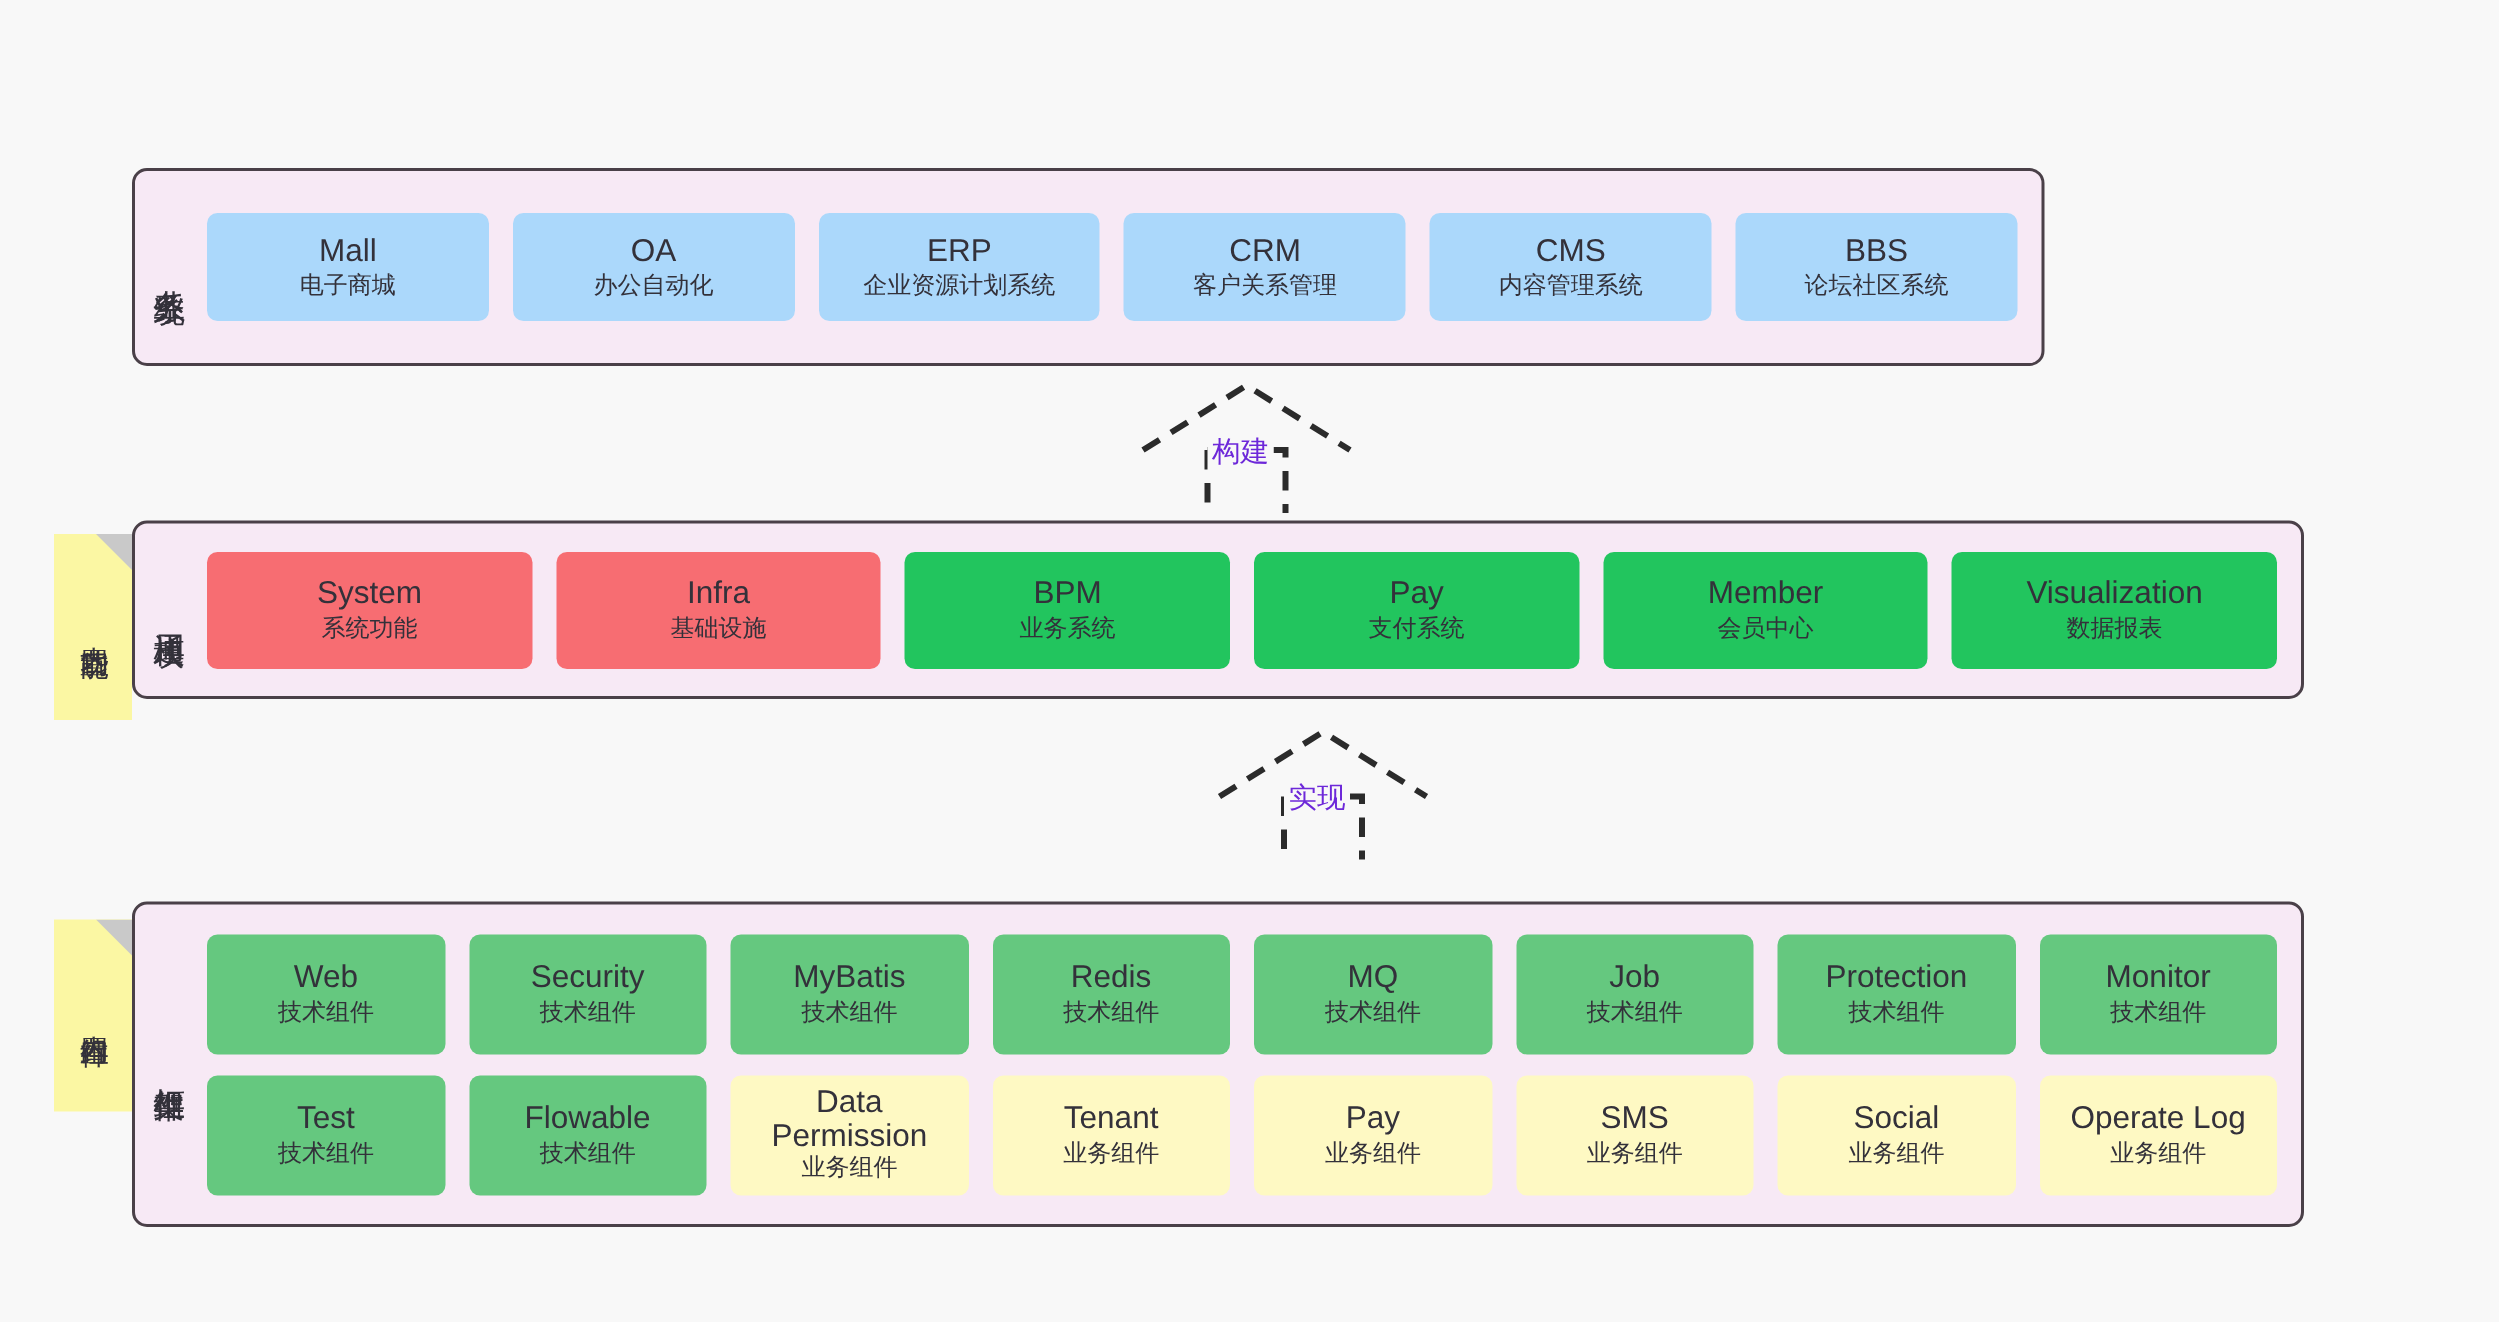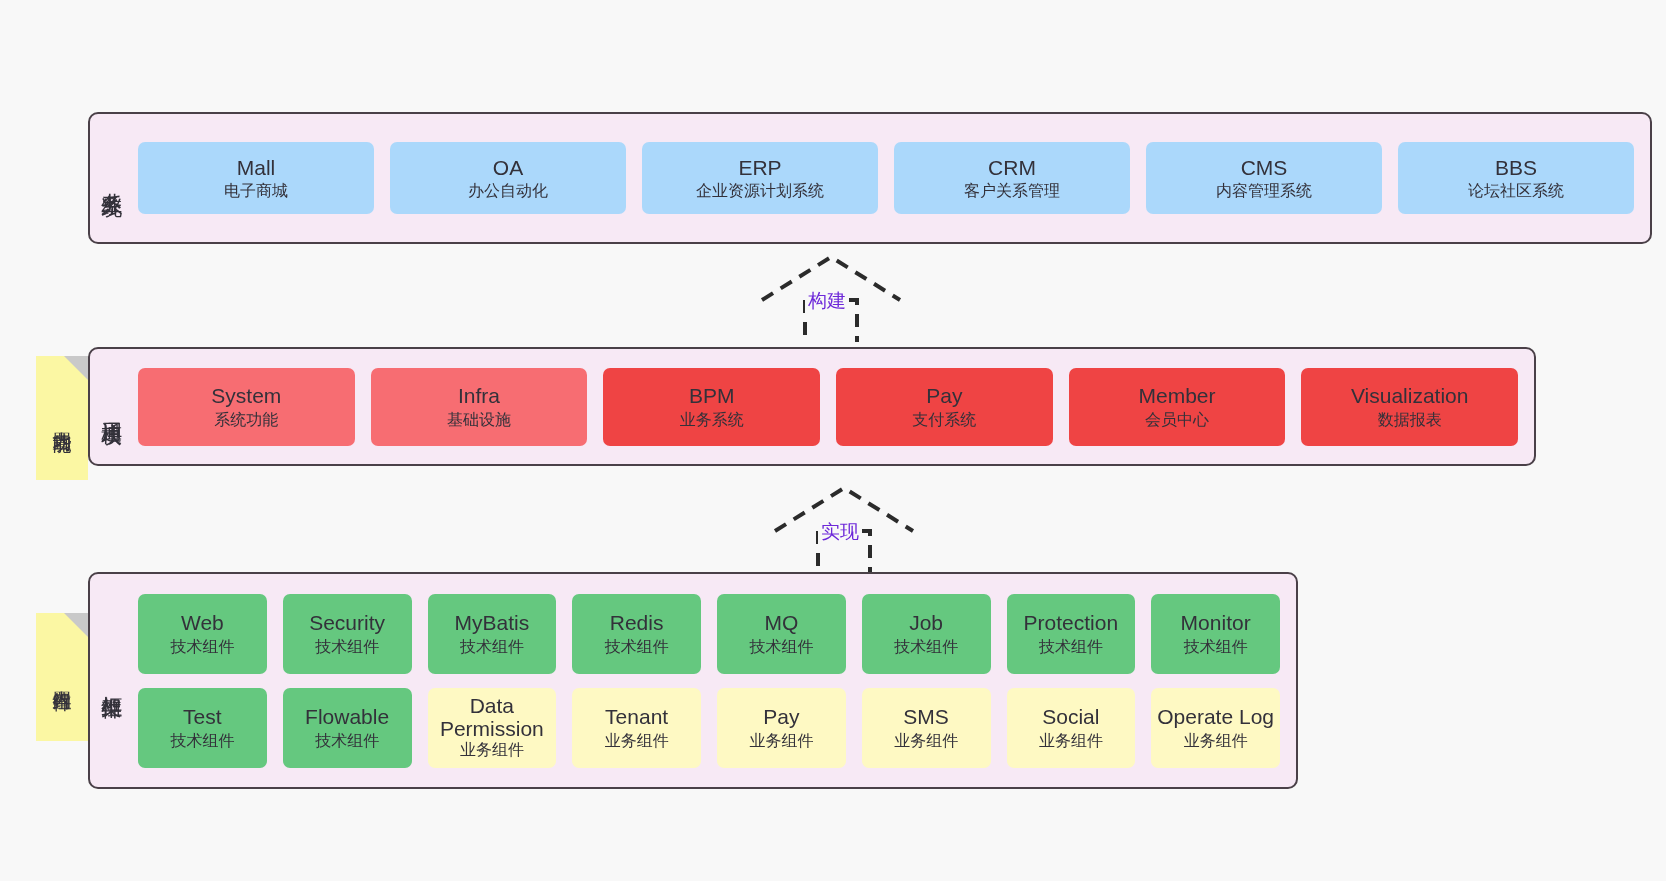--- a/index.html
+++ b/index.html
@@ -127,7 +127,7 @@
 
 <div id="canvas">
 
-  <div class="layer" id="layer-0" style="left:88px; top:112px; width:1564px; height:132px;">
+  <div class="layer" id="layer-0" style="left:88px; top:112px; width:1275px; height:132px;">
     <div class="layer-title">业务系统</div>
     <div class="layer-body">
       <div class="row" style="height:72px;">

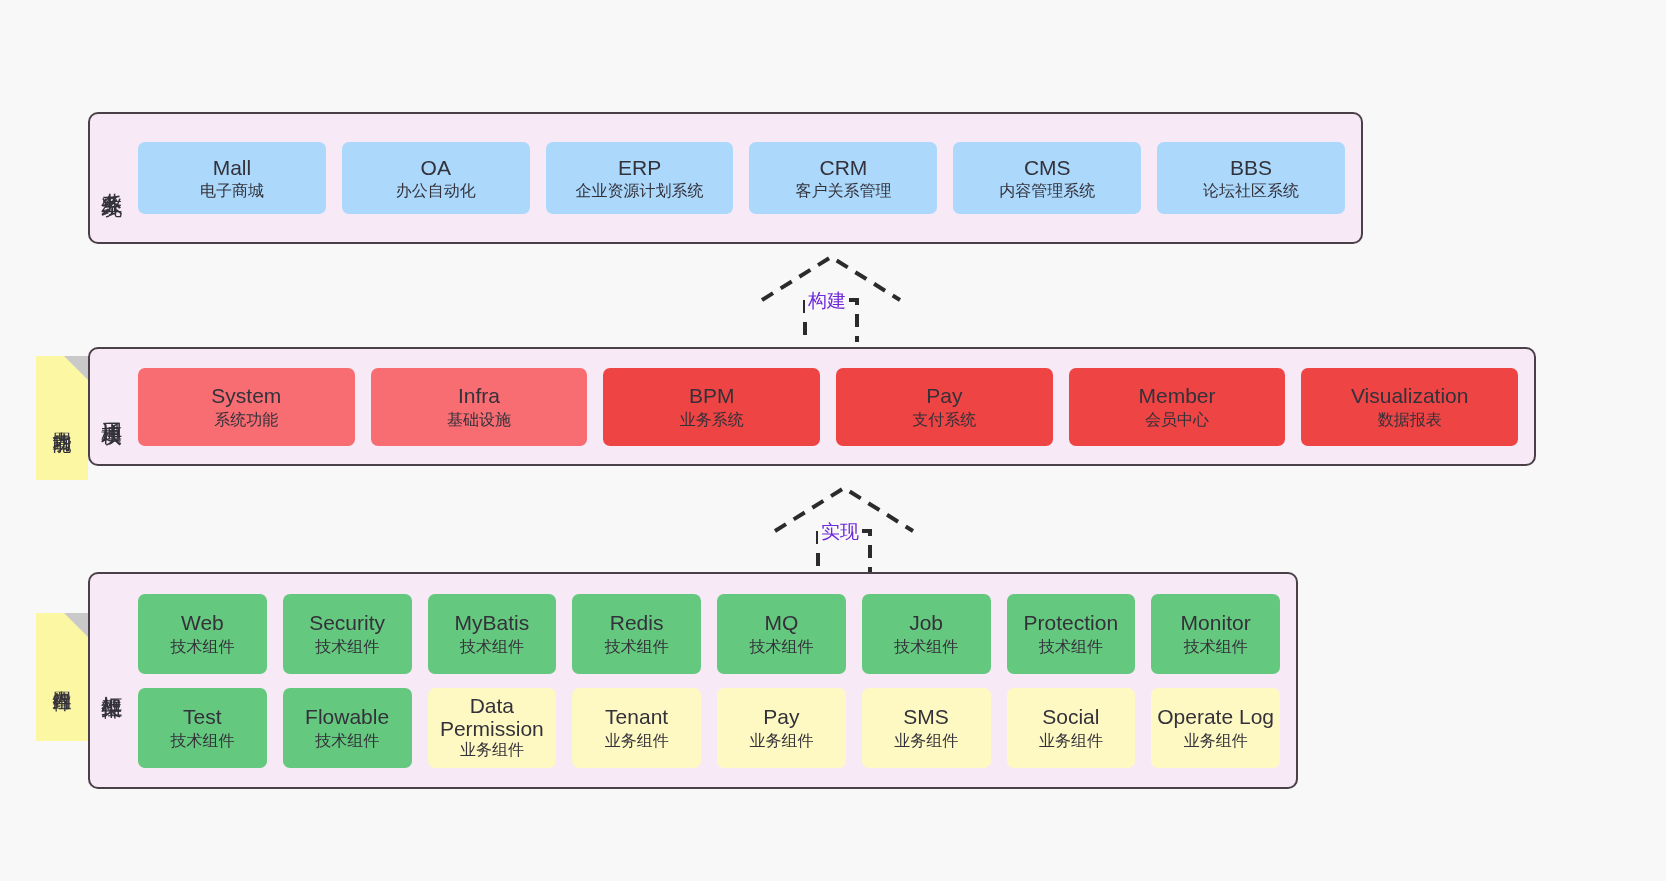--- a/index.html
+++ b/index.html
@@ -80,7 +80,7 @@
   
   .c-blue       { background: #abd8fb; }
   .c-red        { background: #f76d72; }
-  .c-pink       { background: #ef4444; }
+  .c-pink       { background: #22c55e; }
   .c-green      { background: #65c87f; }
   .c-lightgreen { background: #fef9c3; }
 

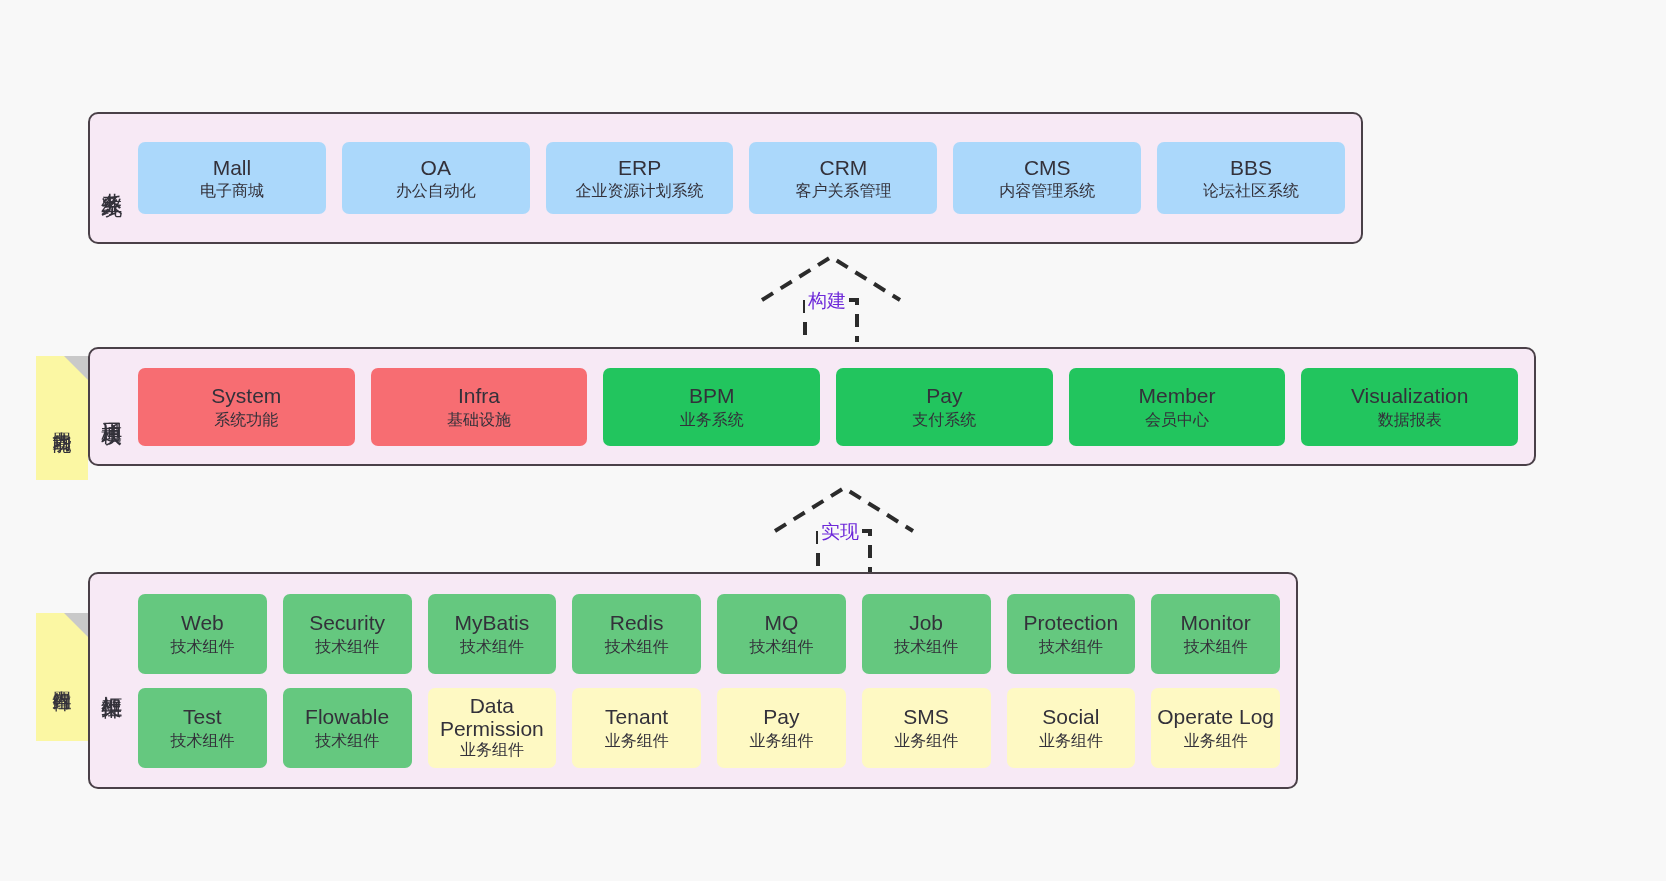--- a/index.html
+++ b/index.html
@@ -204,7 +204,7 @@
     </div>
   </div>
 
-  <div class="connector" style="left:770px; top:483px; width:148px; height:90px;">
+  <div class="connector" style="left:808px; top:483px; width:148px; height:90px;">
     <svg width="148" height="90" viewBox="0 0 148 90">
       <path d="M 5 48 L 74 5 L 143 48" fill="none" stroke="#2b2b2b" stroke-width="4" stroke-dasharray="13 9" stroke-linecap="butt"></path>
       <path d="M 48 48 L 100 48 L 100 90 M 48 48 L 48 90" fill="none" stroke="#2b2b2b" stroke-width="4" stroke-dasharray="13 9" stroke-linecap="butt"></path>

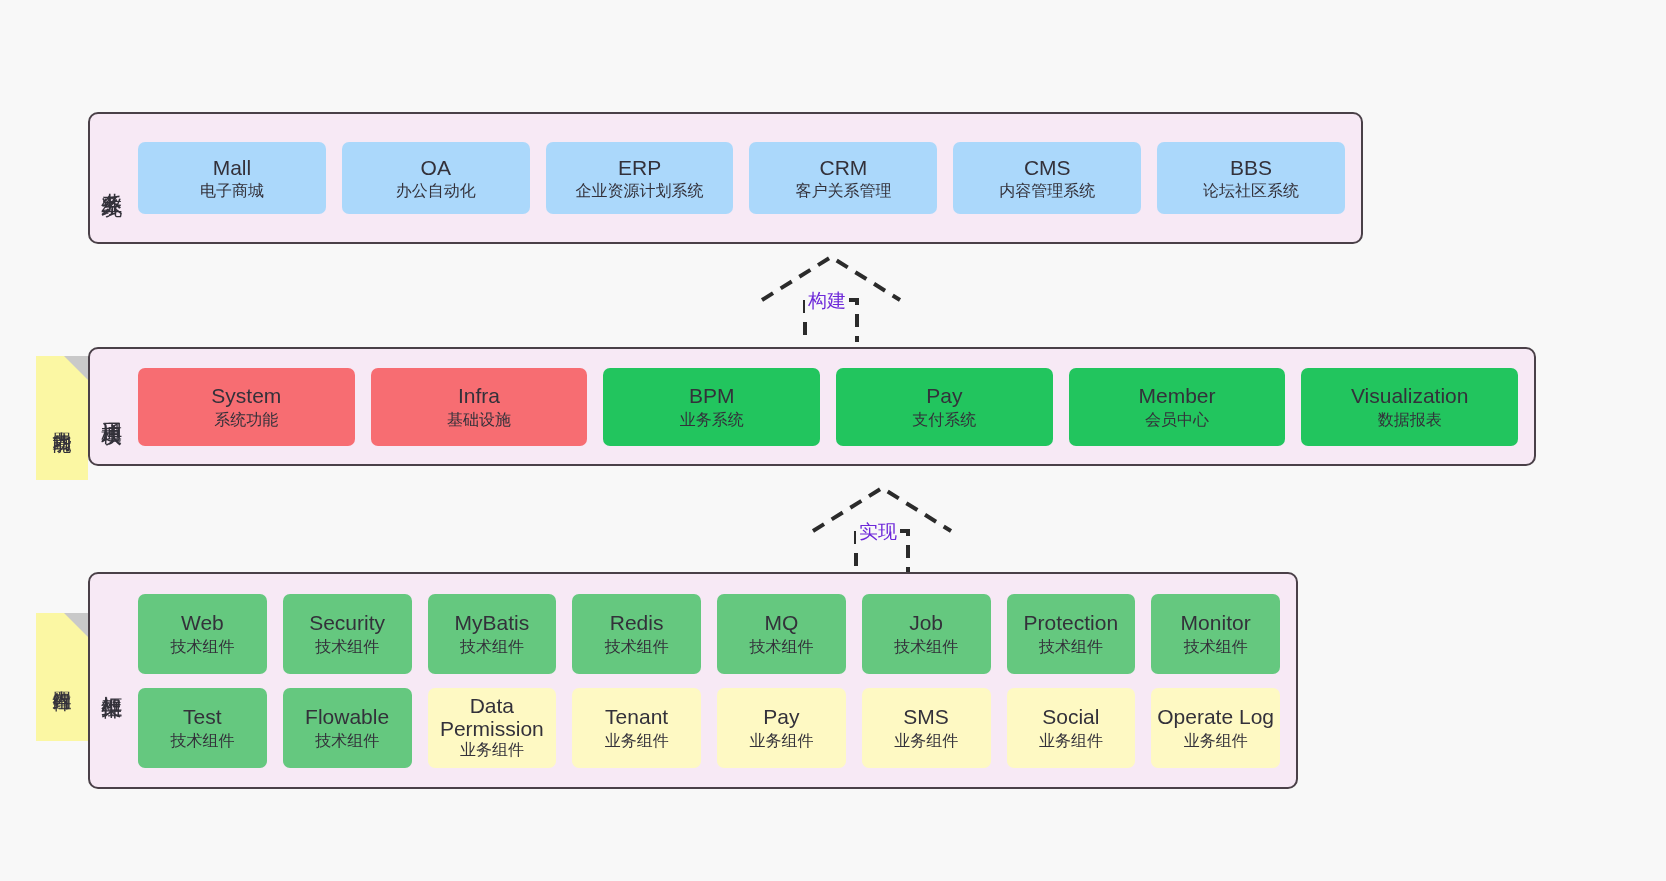--- a/index.html
+++ b/index.html
@@ -217,7 +217,7 @@
     <span>内置组件</span>
   </div>
 
-  <div class="layer" id="layer-2" style="left:88px; top:572px; width:1210px; height:217px;">
+  <div class="layer" id="layer-2" style="left:88px; top:601px; width:1448px; height:217px;">
     <div class="layer-title">框架组件</div>
     <div class="layer-body">
 

